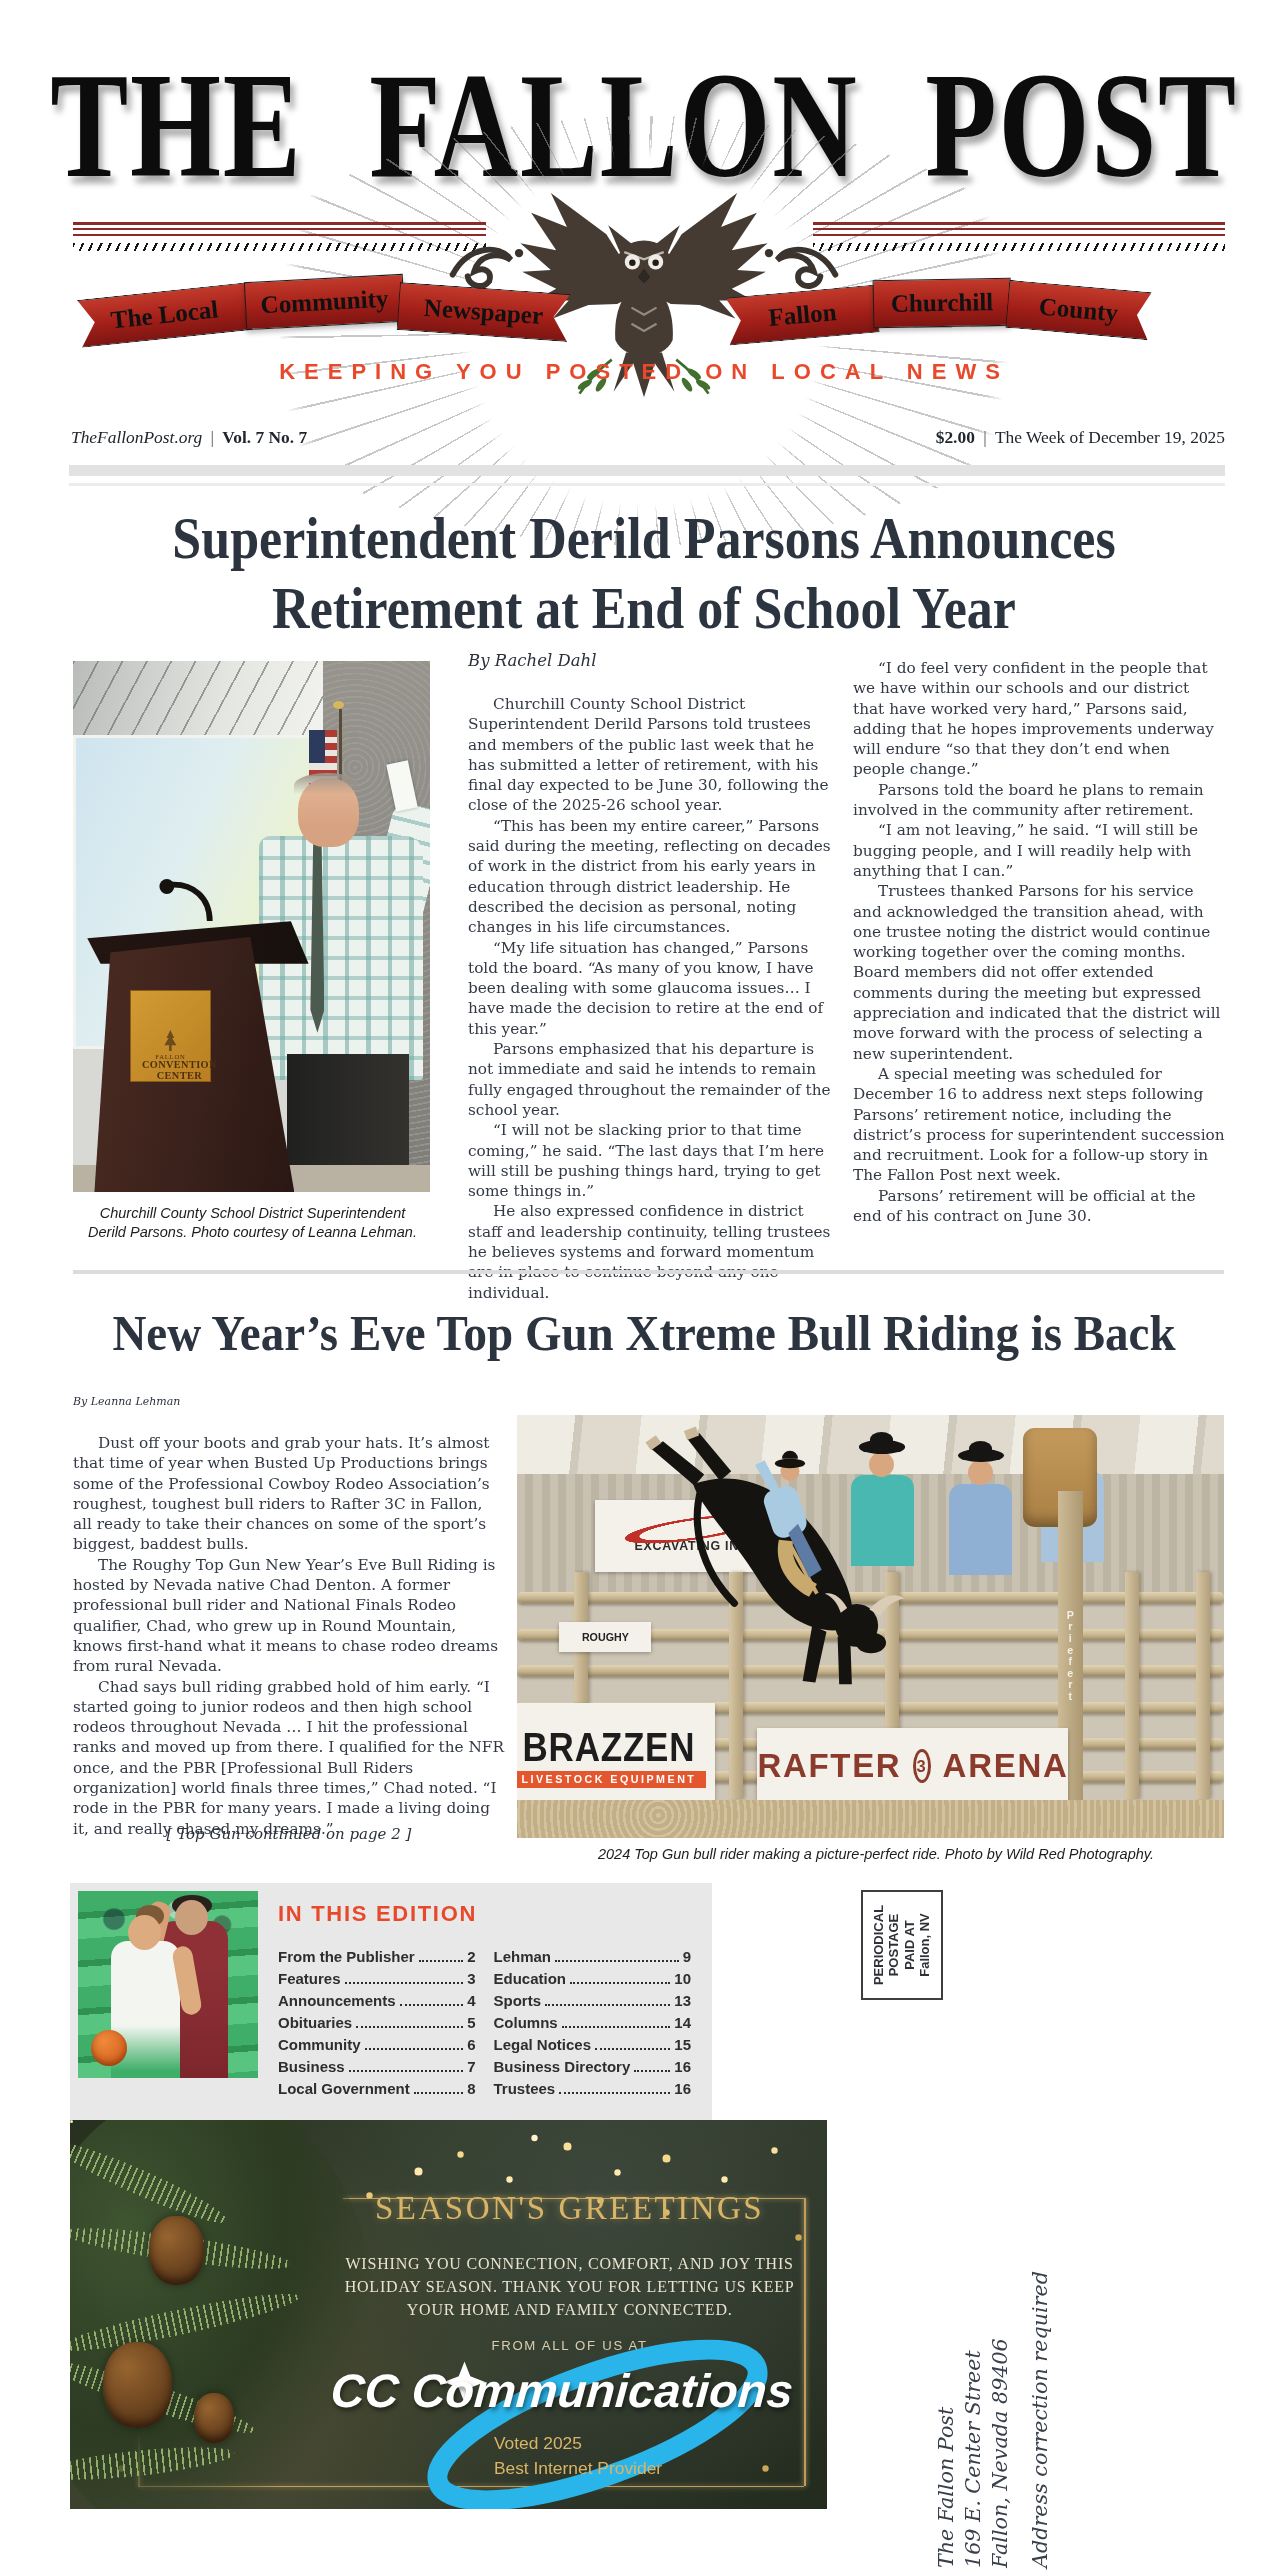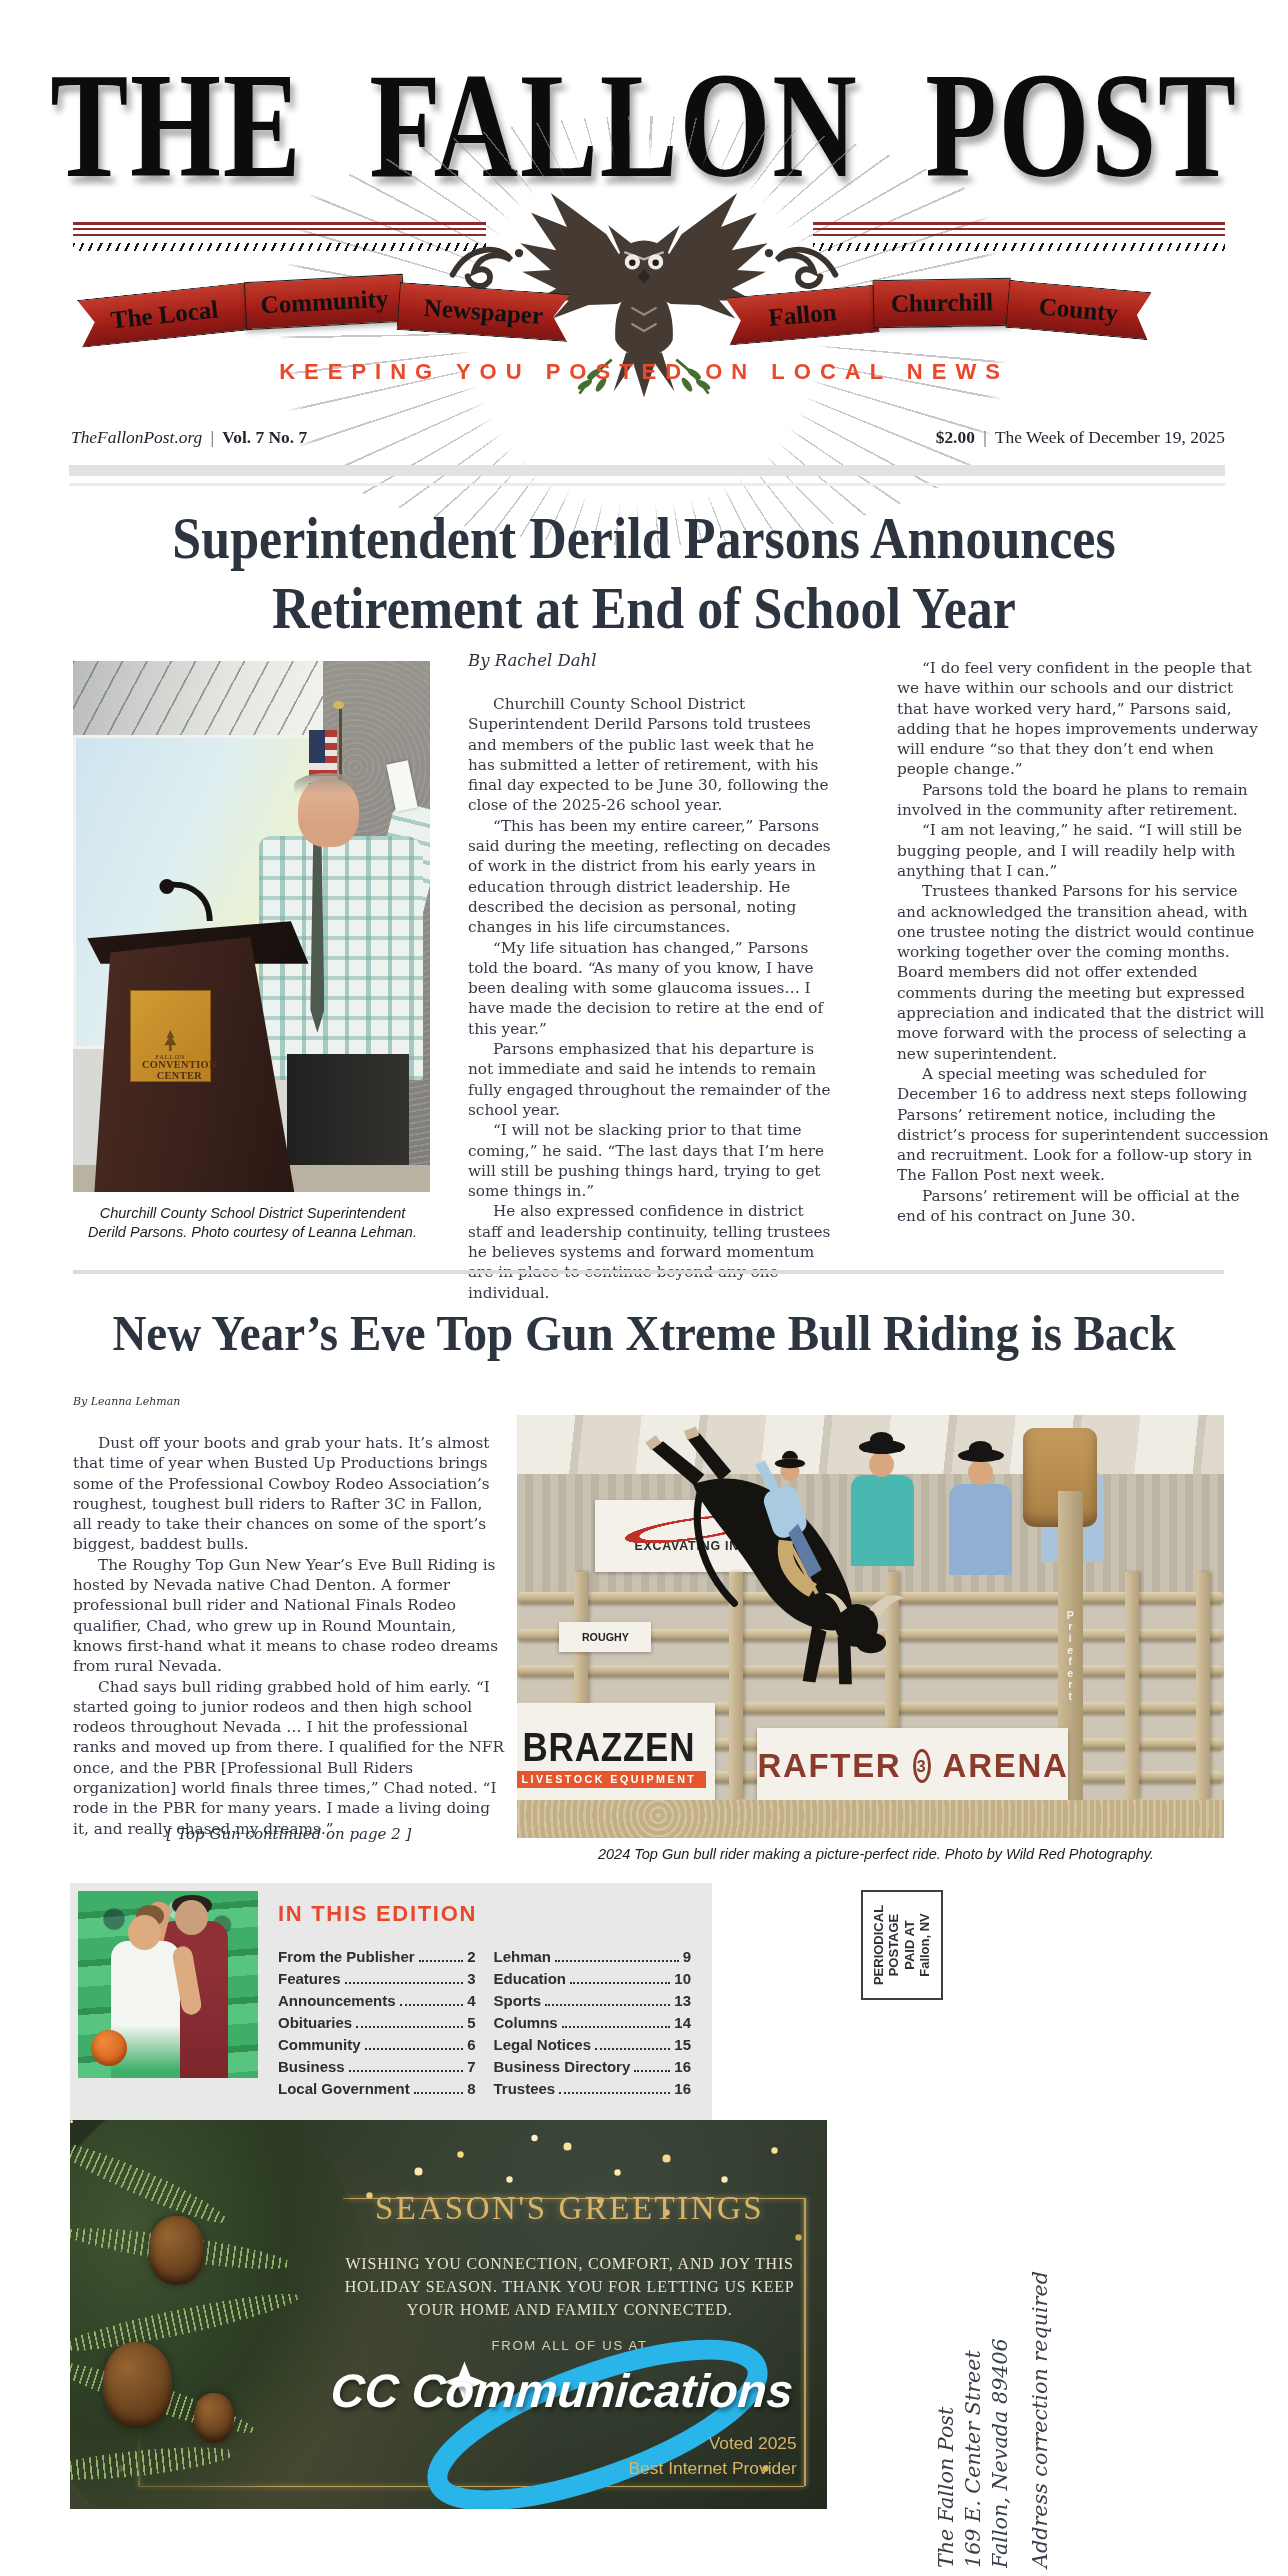--- a/index.html
+++ b/index.html
@@ -373,7 +373,7 @@
     <p>He also expressed confidence in district staff and leadership continuity, telling trustees he believes systems and forward momentum are in place to continue beyond any one individual.</p>
   </div>
 
-  <div class="abs bodycol" style="left:853px;top:658px;width:372px;margin-left:44px;">
+  <div class="abs bodycol" style="left:853px;top:658px;width:372px;">
     <p>“I do feel very confident in the people that we have within our schools and our district that have worked very hard,” Parsons said, adding that he hopes improvements underway will endure “so that they don’t end when people change.”</p>
     <p>Parsons told the board he plans to remain involved in the community after retirement.</p>
     <p>“I am not leaving,” he said. “I will still be bugging people, and I will readily help with anything that I can.”</p>

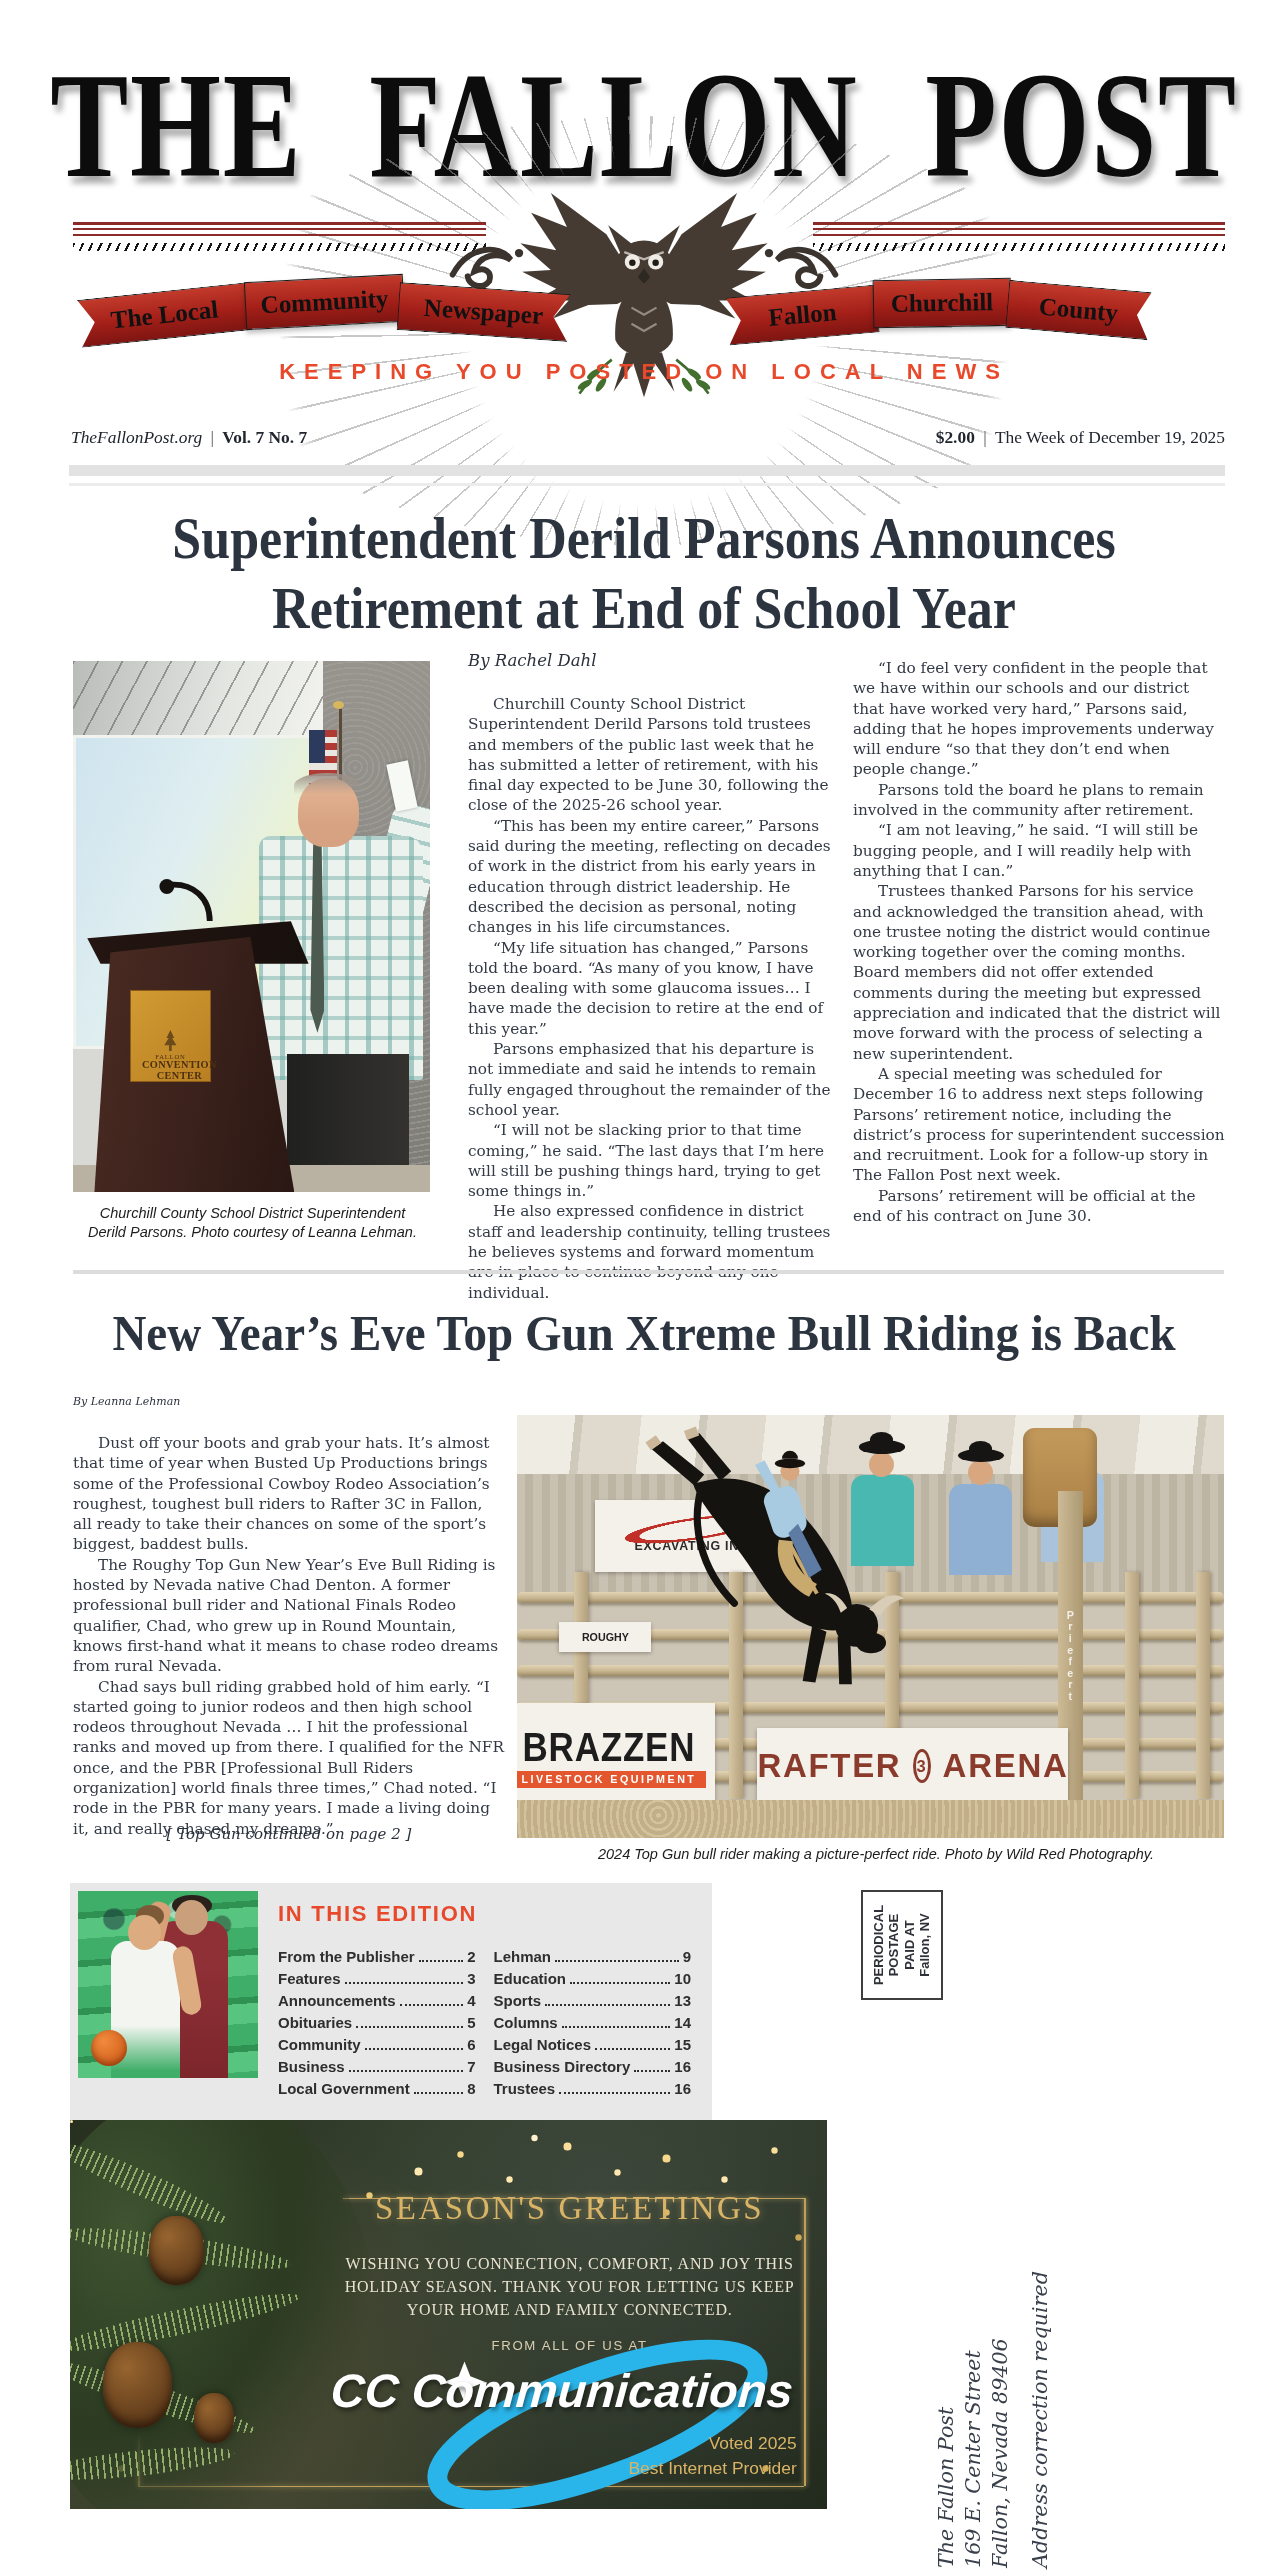--- a/index.html
+++ b/index.html
@@ -224,7 +224,7 @@
   .ad-brand{position:absolute;left:30%;top:62.5%;width:70%;text-align:center;
     font-family:"Liberation Sans",sans-serif;font-weight:700;font-style:italic;font-size:47px;
     color:#fff;transform:skewX(-4deg);text-shadow:1.7px 2.5px 5px rgba(0,0,0,.5);white-space:nowrap;}
-  .ad-award{position:absolute;left:56%;top:80%;width:40%;text-align:right;
+  .ad-award{position:absolute;left:56%;top:80%;width:40%;text-align:left;
     font-family:"Liberation Sans",sans-serif;font-size:17.4px;line-height:25px;color:#d9b466;}
 
   

